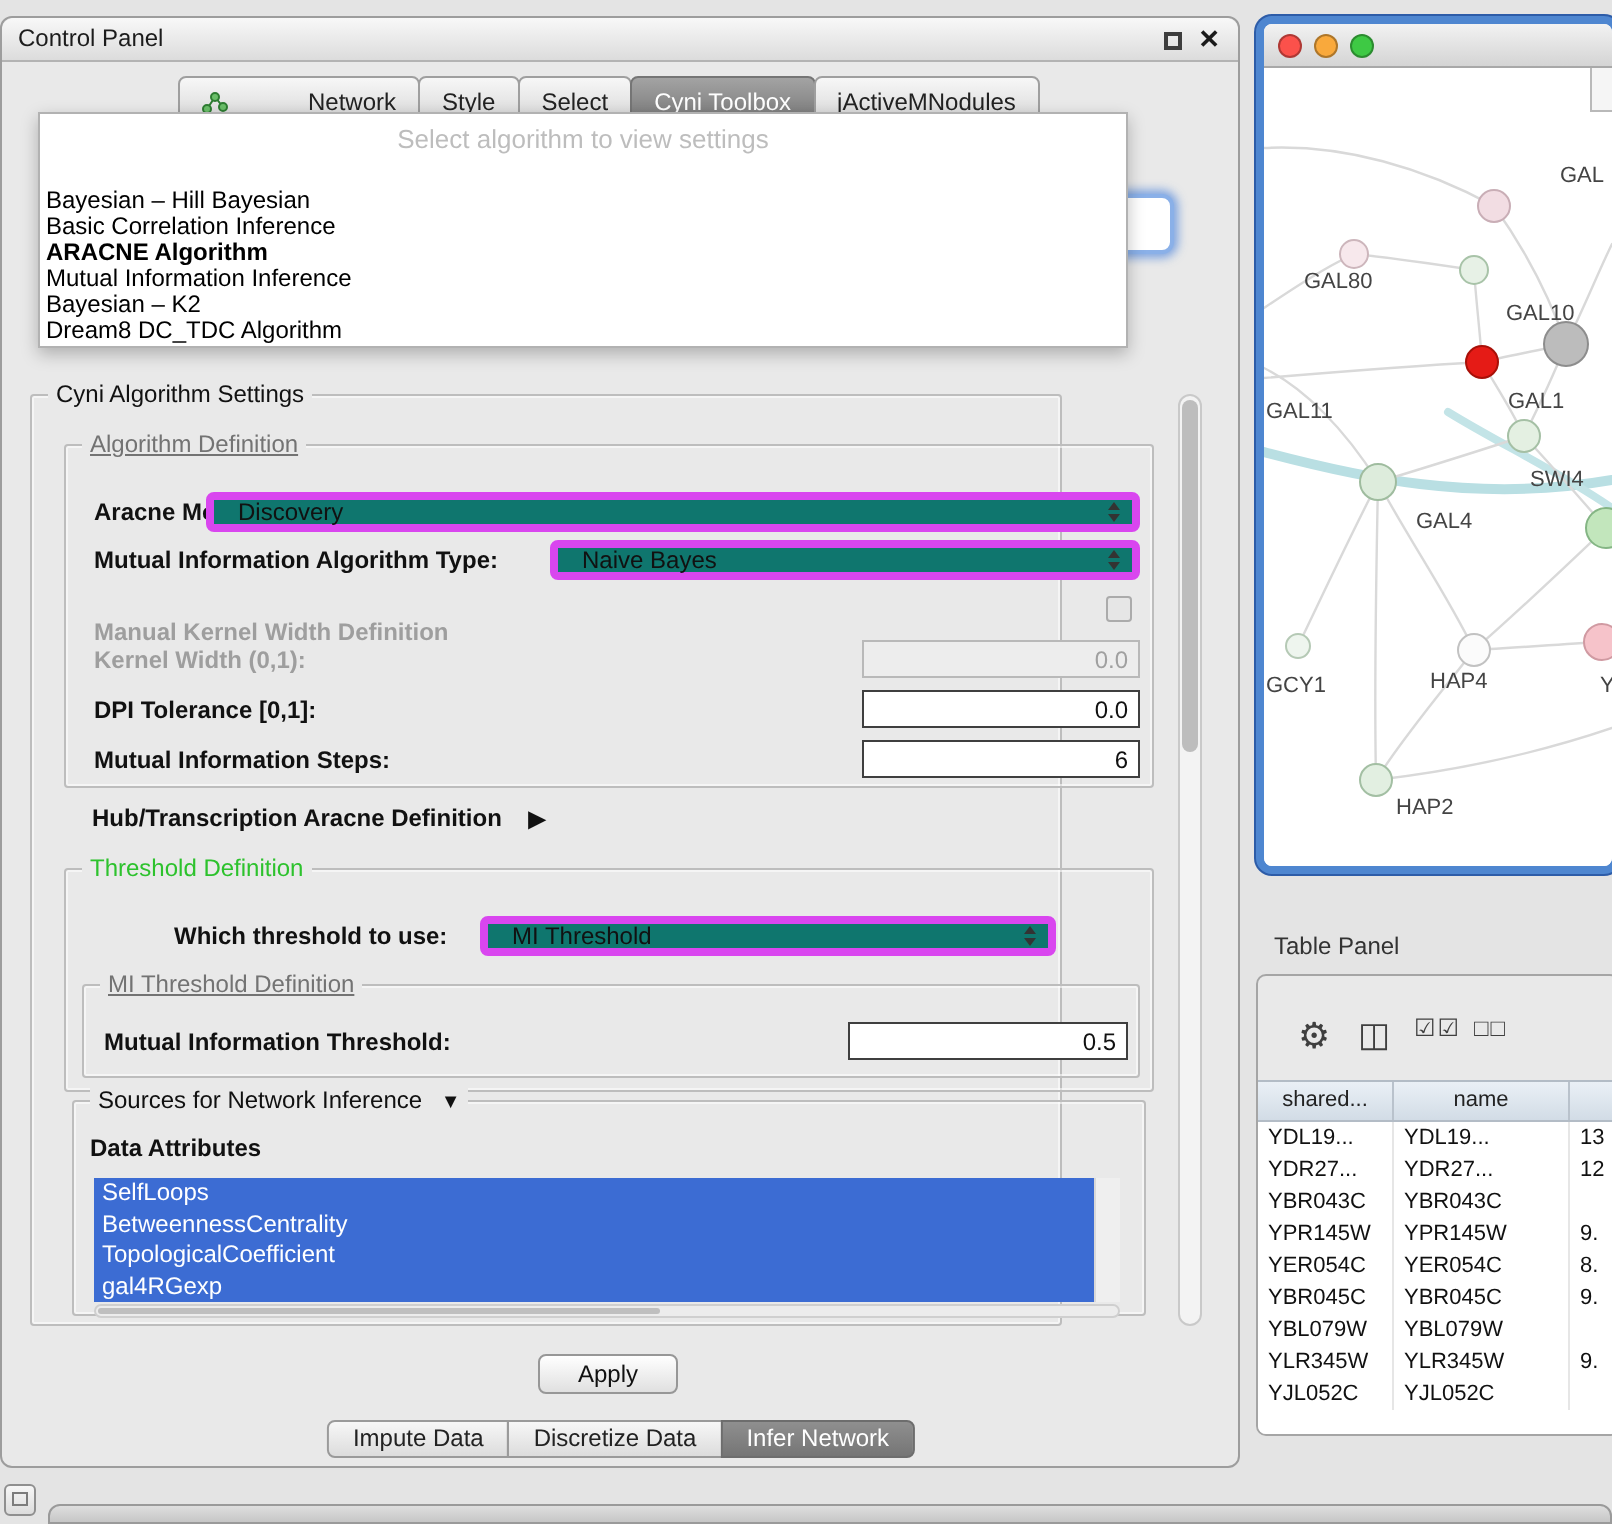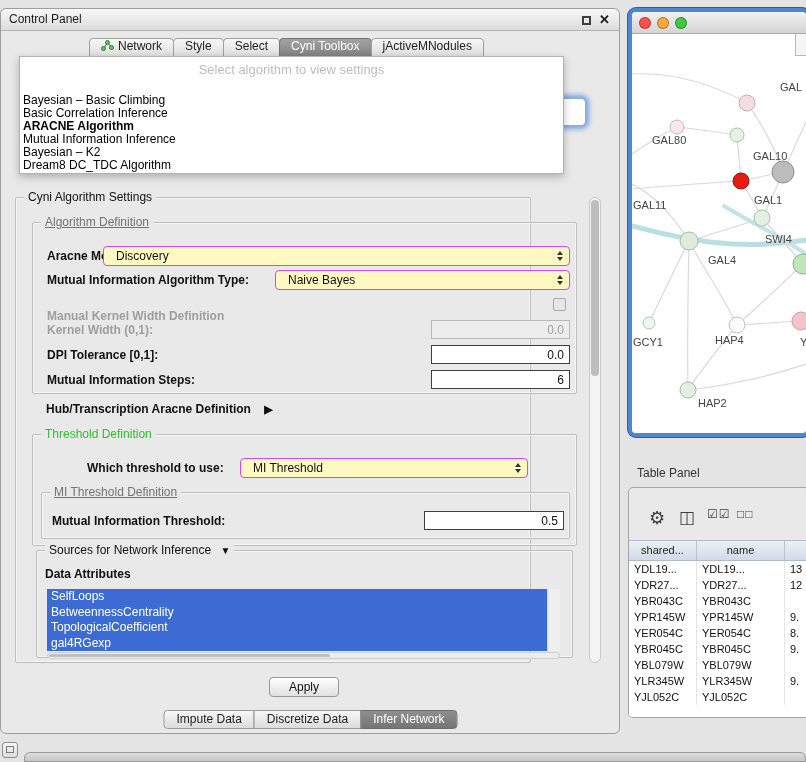--- a/index.html
+++ b/index.html
@@ -19,9 +19,9 @@
   .close-ico { position:absolute; right:9px; top:3px; font-size:13px; font-weight:bold; color:#1a1a1a; cursor:default; }
   
   .tabbar { position:absolute; left:88px; top:29px; height:21px; display:flex; }
-  .tab { height:21px; display:flex; align-items:flex-start; padding:0 11px; font-size:12px;
+  .tab { height:21px; display:flex; align-items:flex-end; padding:0 11px; font-size:12px;
          background:linear-gradient(#f7f7f7,#dcdcdc); border:1px solid #9f9f9f; margin-right:-1px;
-         border-radius:4px 4px 0 0; color:#222; white-space:nowrap; }
+         border-radius:4px 4px 0 0; color:#222; white-space:nowrap;gap:36px; }
   .tab svg { margin-right:4px; }
   .tab.sel { background:linear-gradient(#a3a3a3,#7e7e7e); color:#fff; border-color:#757575; }
   

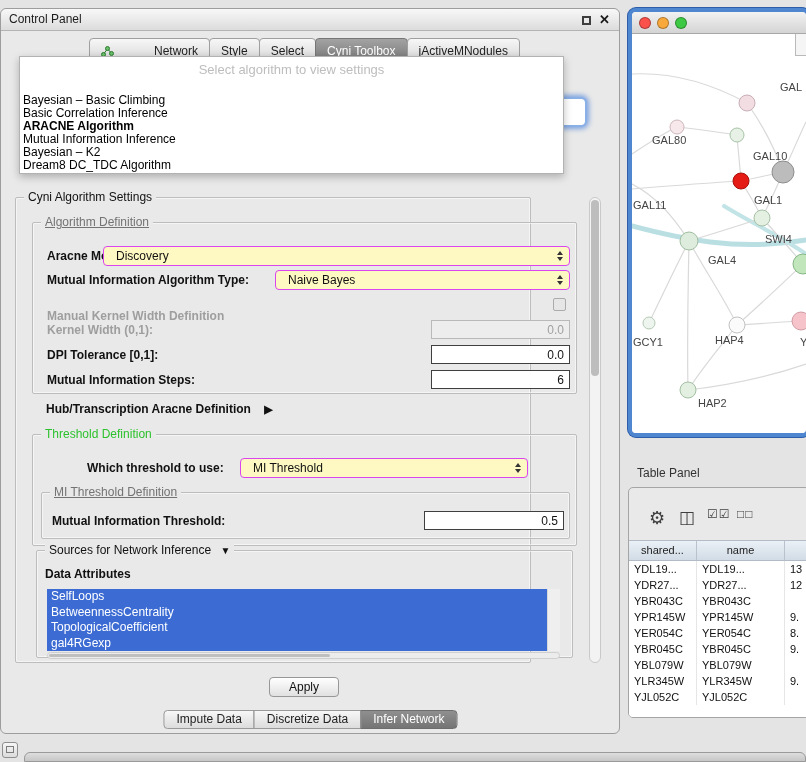--- a/index.html
+++ b/index.html
@@ -157,7 +157,7 @@
     <div class="popup">
       <div class="popup-ph">Select algorithm to view settings</div>
       <div class="popup-list">
-          <div class="dd-item">Bayesian – Basic Climbing</div>
+          <div class="dd-item">Bayesian – Hill Bayesian</div>
           <div class="dd-item">Basic Correlation Inference</div>
           <div class="dd-item bold">ARACNE Algorithm</div>
           <div class="dd-item">Mutual Information Inference</div>

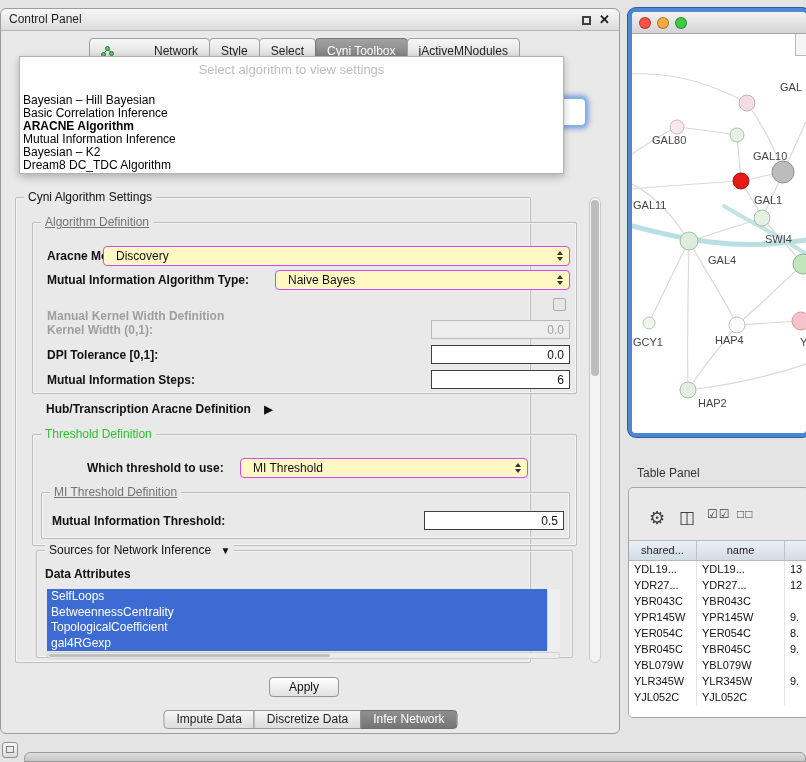--- a/index.html
+++ b/index.html
@@ -44,7 +44,7 @@
   .lbl { position:absolute; font-size:12px; font-weight:bold; color:#111; white-space:nowrap; }
   .lbl.dis { color:#9e9e9e; }
   
-  .combo { position:absolute; height:20px; background:#fef9c3; border:1px solid #d946ef; border-radius:4px;
+  .combo { position:absolute; height:20px; background:#0f766e; border:4px solid #d946ef; border-radius:4px;
         display:flex; align-items:center; padding:0 4px 0 12px; }
   .combo-text { font-size:12px; color:#111; }
   .arrows { margin-left:auto; display:flex; flex-direction:column; gap:2px; padding-right:2px; }

